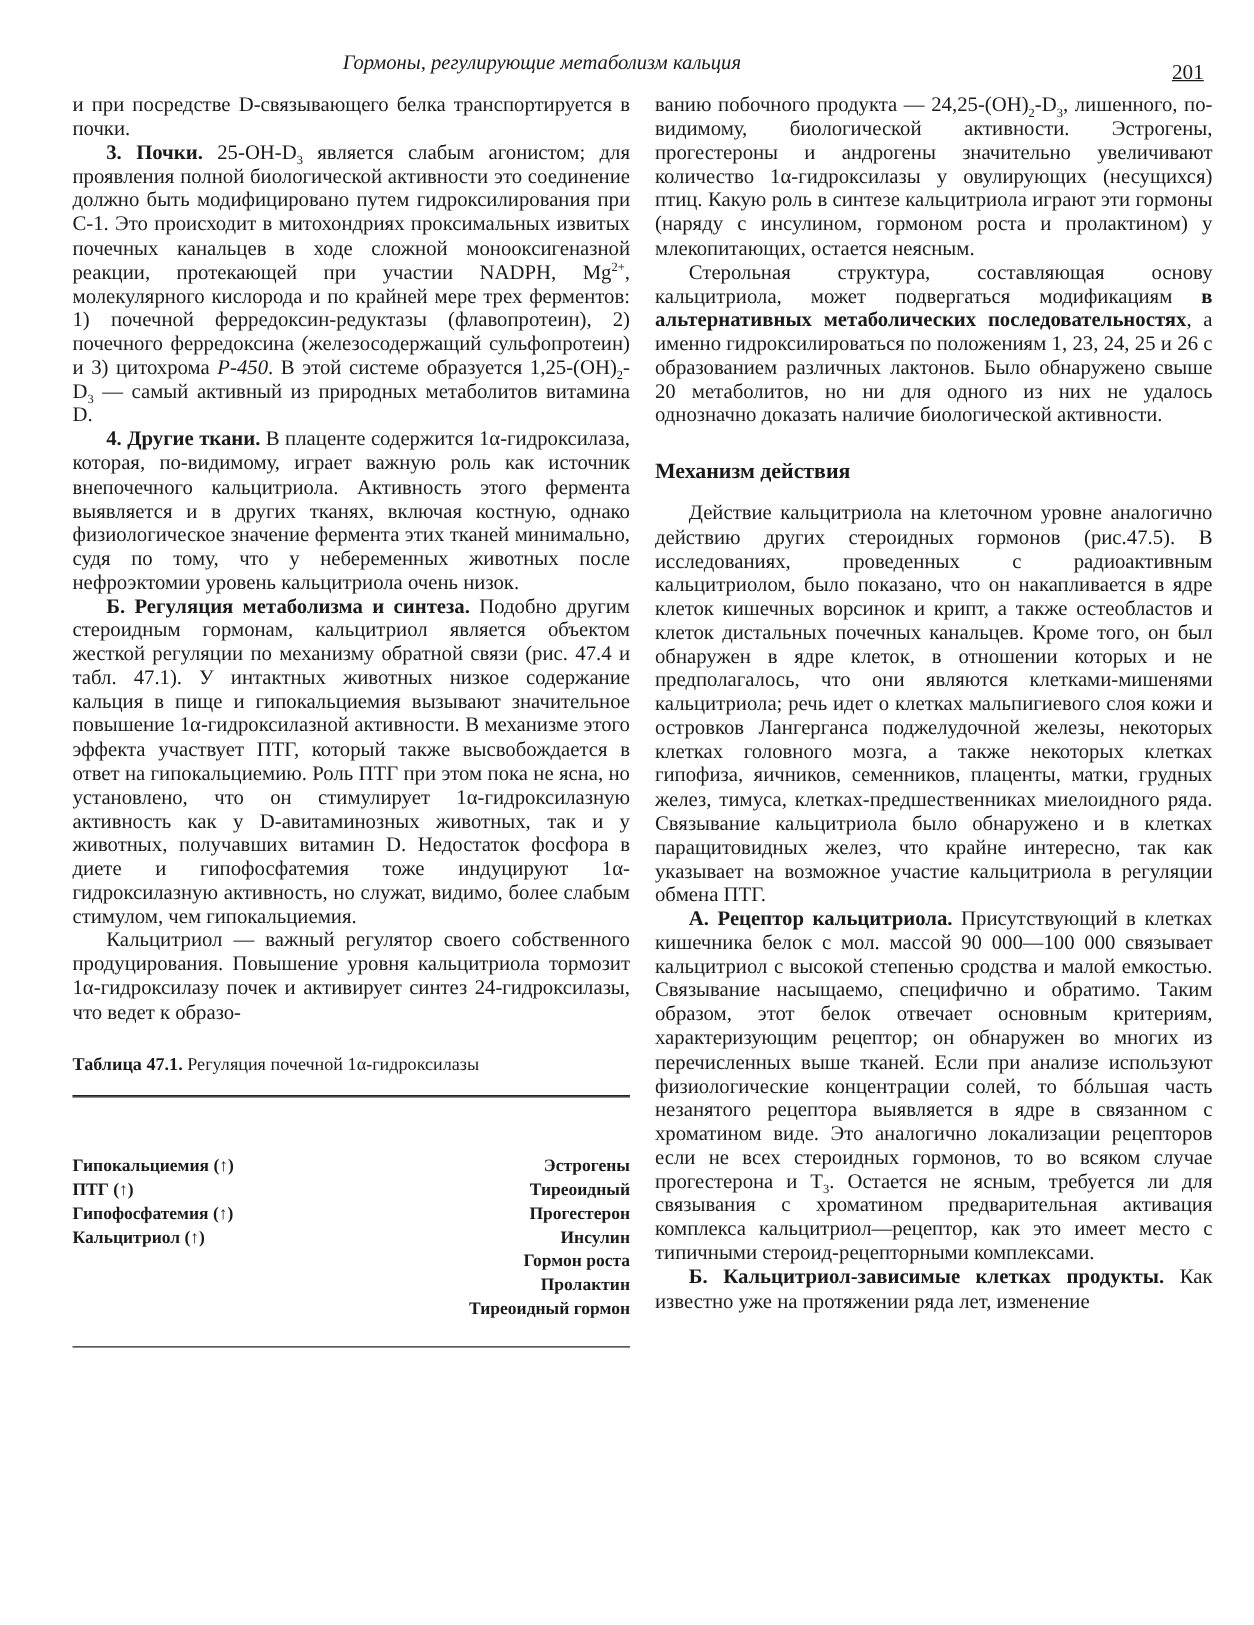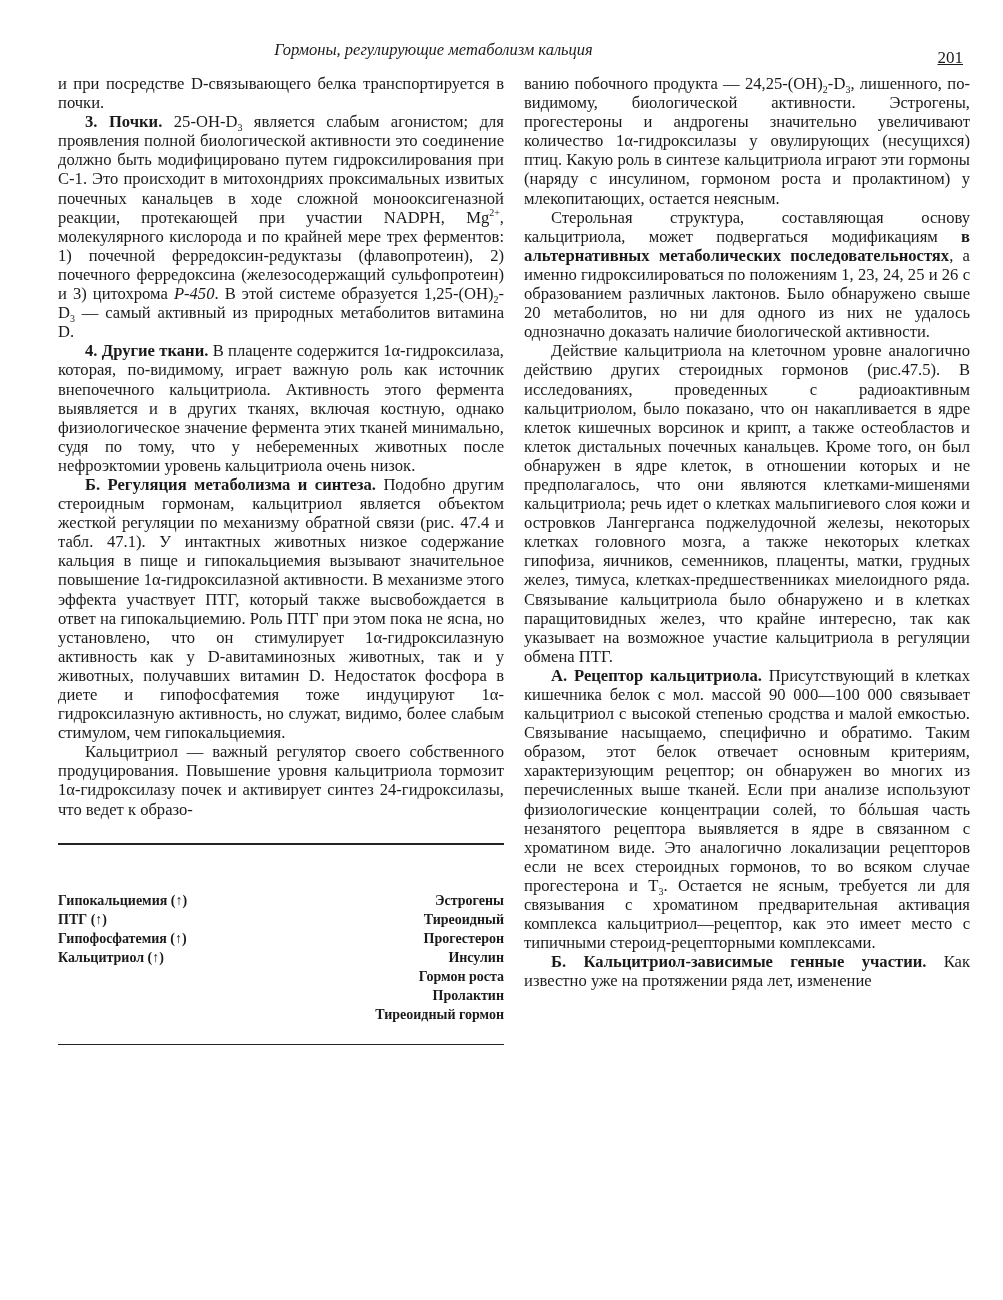--- a/index.html
+++ b/index.html
@@ -79,6 +79,7 @@
 
   <p class="ind"><span>Стерольная структура, составляющая основу кальцитриола, может подвергаться модификациям </span><b>в альтернативных метаболических последовательностях</b><span>, а именно гидроксилироваться по положениям 1, 23, 24, 25 и 26 с образованием различных лактонов. Было обнаружено свыше 20 метаболитов, но ни для одного из них не удалось однозначно доказать наличие биологической активности.</span></p>
 
+  <div class="section-heading">Механизм действия</div>
 
   <p class="ind">Действие кальцитриола на клеточном уровне аналогично действию других стероидных гормонов (рис.47.5). В исследованиях, проведенных с радиоактивным кальцитриолом, было показано, что он накапливается в ядре клеток кишечных ворсинок и крипт, а также остеобластов и клеток дистальных почечных канальцев. Кроме того, он был обнаружен в ядре клеток, в отношении которых и не предполагалось, что они являются клетками-мишенями кальцитриола; речь идет о клетках мальпигиевого слоя кожи и островков Лангерганса поджелудочной железы, некоторых клетках головного мозга, а также некоторых клетках гипофиза, яичников, семенников, плаценты, матки, грудных желез, тимуса, клетках-предшественниках миелоидного ряда. Связывание кальцитриола было обнаружено и в клетках паращитовидных желез, что крайне интересно, так как указывает на возможное участие кальцитриола в регуляции обмена ПТГ.</p>
 

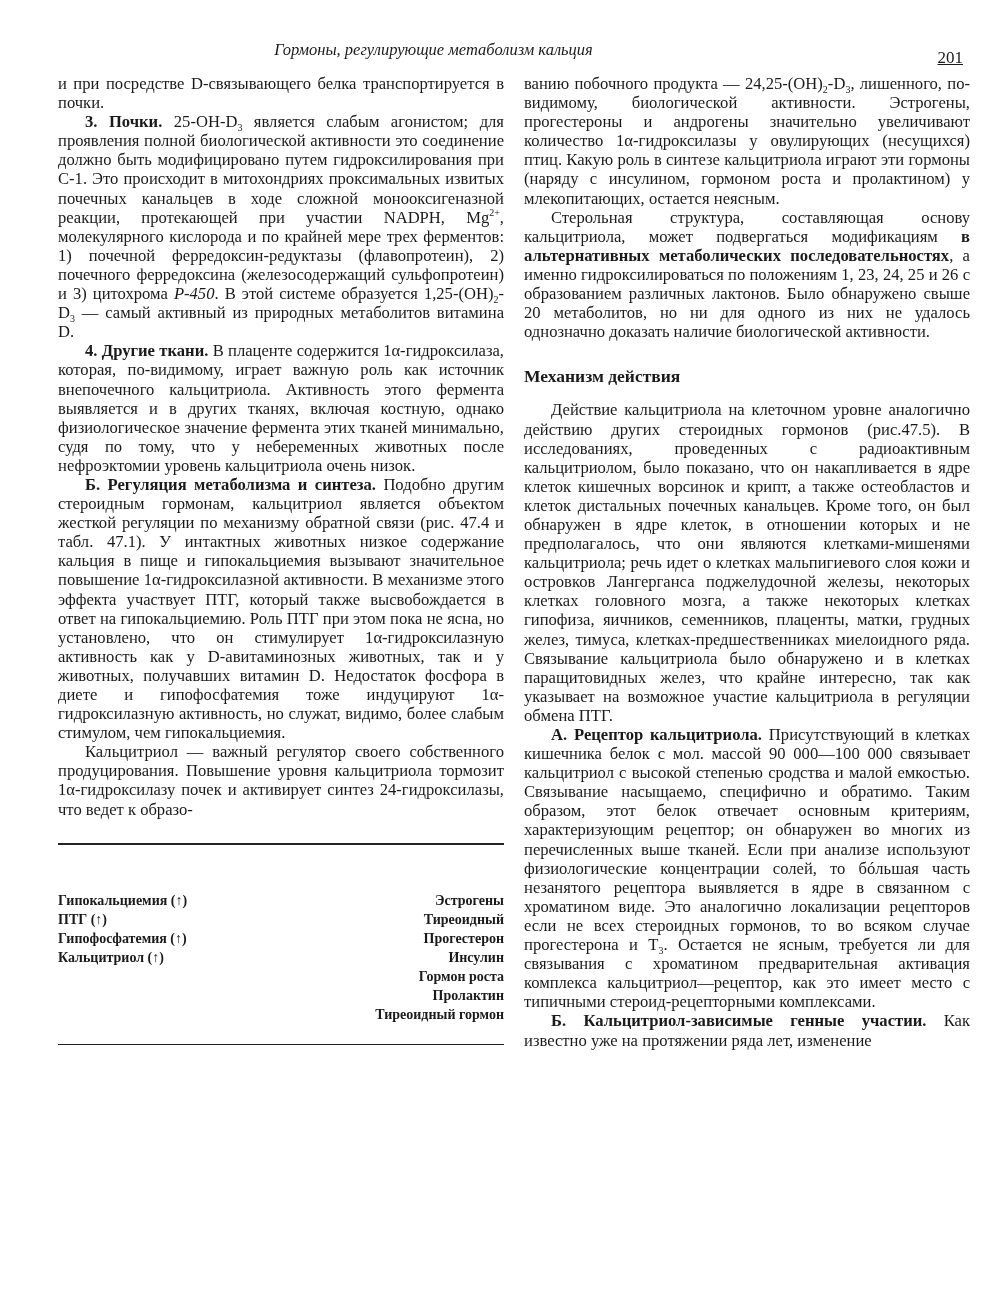--- a/index.html
+++ b/index.html
@@ -49,6 +49,7 @@
   <p class="ind">Кальцитриол — важный регулятор своего собственного продуцирования. Повышение уровня кальцитриола тормозит 1α-гидроксилазу почек и активирует синтез 24-гидроксилазы, что ведет к образо-</p>
 
   <div class="table-block">
+    <div class="table-caption"><b>Таблица 47.1.</b><span> Регуляция почечной 1α-гидроксилазы</span></div>
     <div class="tbl" style="margin-top:14px;">
       <div class="rule"></div>
       <div class="rule"></div>

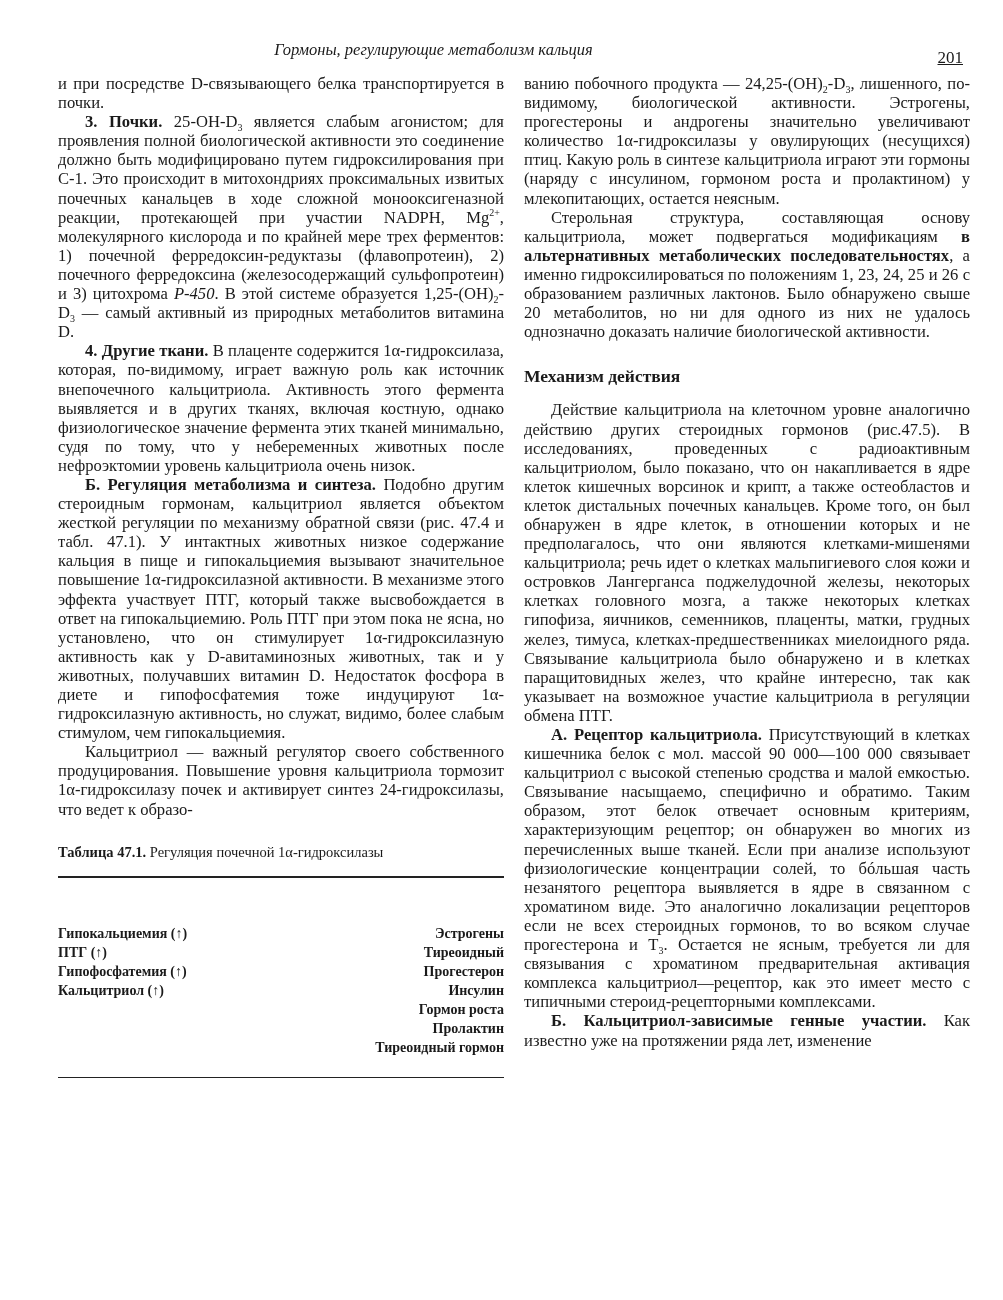--- a/index.html
+++ b/index.html
@@ -86,7 +86,7 @@
 
   <p class="ind"><b>А. Рецептор кальцитриола.</b><span> Присутствующий в клетках кишечника белок с мол. массой 90 000—100 000 связывает кальцитриол с высокой степенью сродства и малой емкостью. Связывание насыщаемо, специфично и обратимо. Таким образом, этот белок отвечает основным критериям, характеризующим рецептор; он обнаружен во многих из перечисленных выше тканей. Если при анализе используют физиологические концентрации солей, то бóльшая часть незанятого рецептора выявляется в ядре в связанном с хроматином виде. Это аналогично локализации рецепторов если не всех стероидных гормонов, то во всяком случае прогестерона и T</span><sub>3</sub><span>. Остается не ясным, требуется ли для связывания с хроматином предварительная активация комплекса кальцитриол—рецептор, как это имеет место с типичными стероид-рецепторными комплексами.</span></p>
 
-  <p class="ind"><b>Б. Кальцитриол-зависимые генные участии.</b><span> Как известно уже на протяжении ряда лет, изменение</span></p>
+  <p class="ind"><b>Б. Кальцитриол-зависимые клетках продукты.</b><span> Как известно уже на протяжении ряда лет, изменение</span></p>
 </div>
 
 </body></html>

